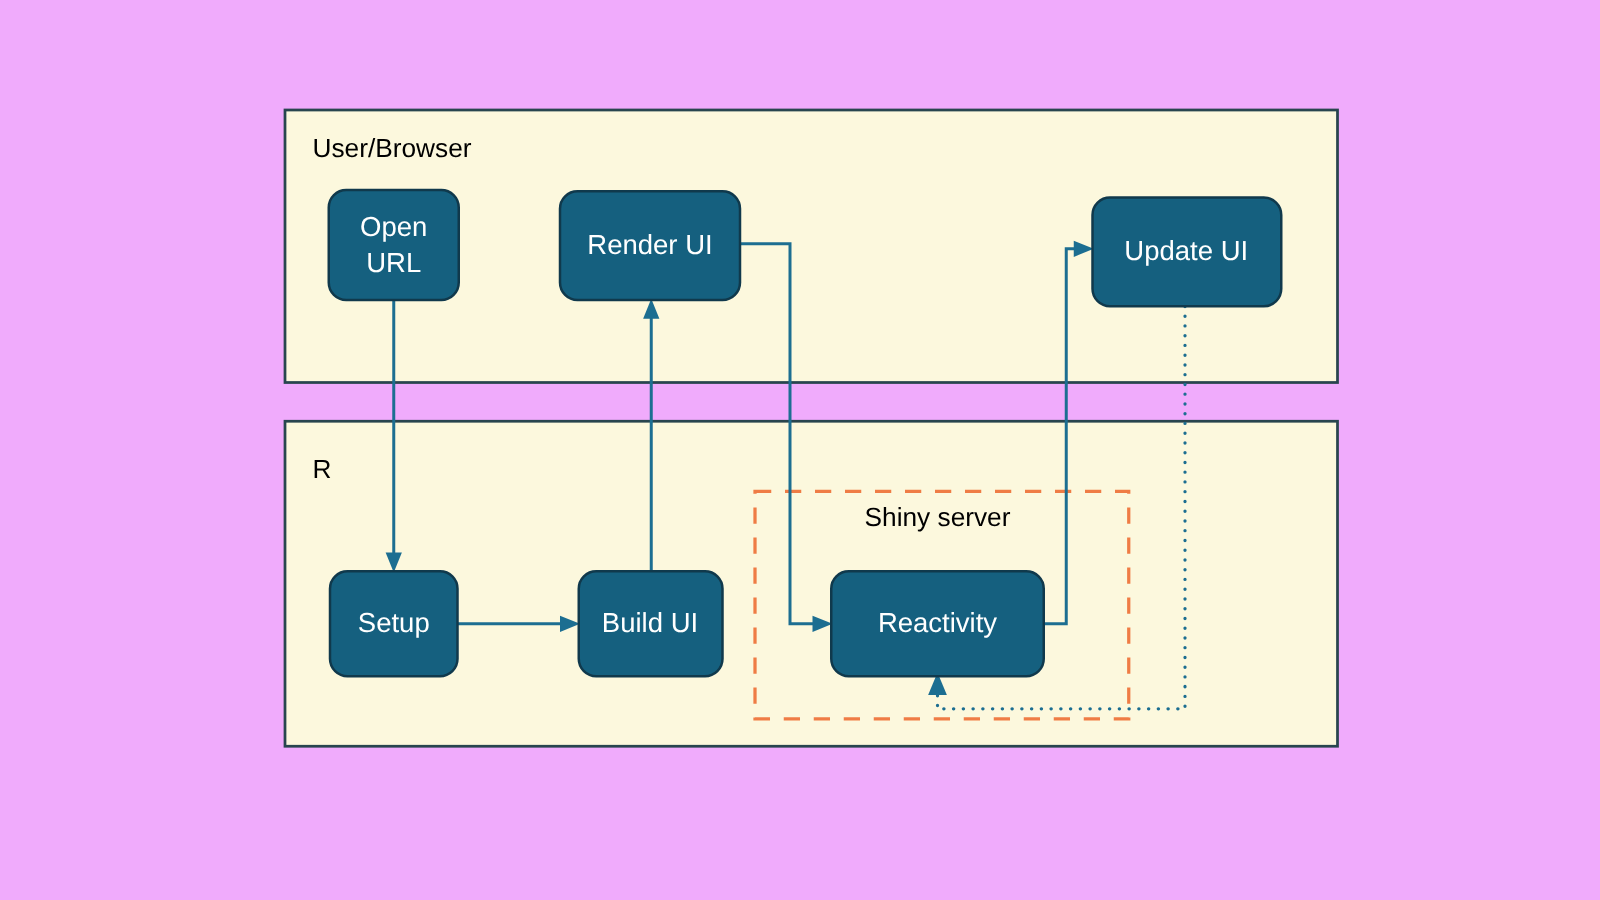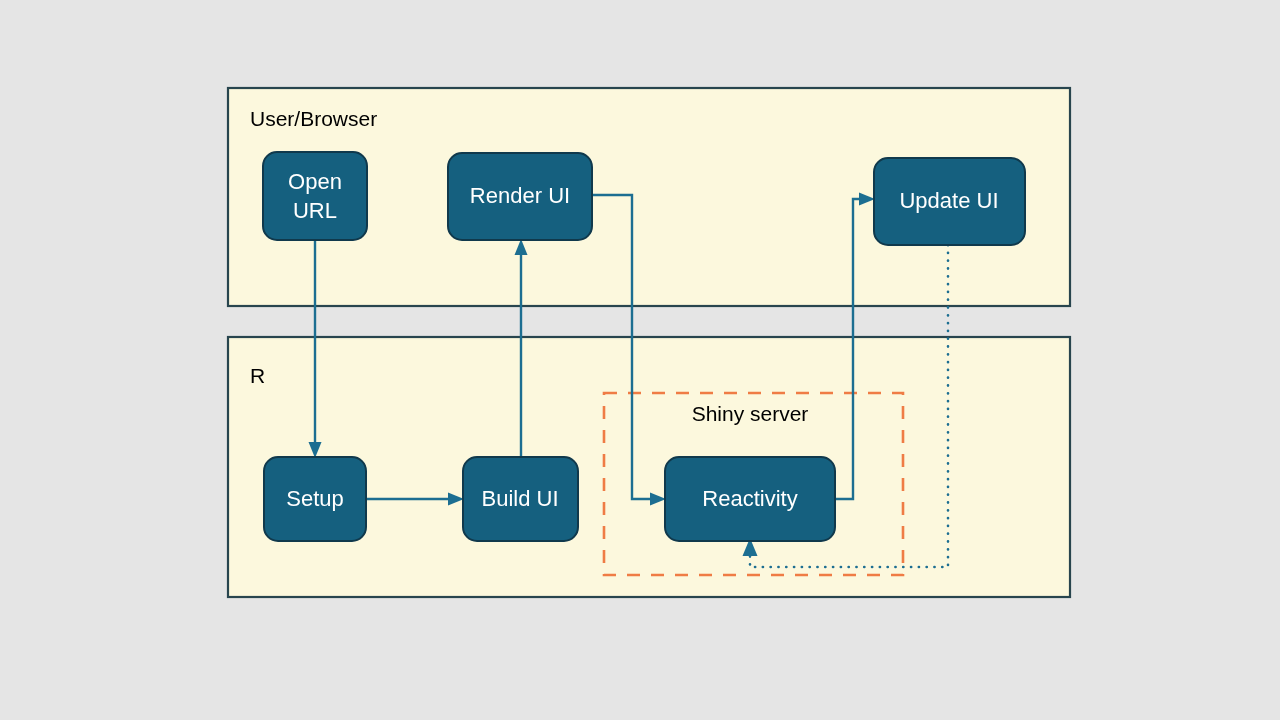--- a/index.html
+++ b/index.html
@@ -18,7 +18,7 @@
     position: relative;
     width: 1280px;
     height: 720px;
-    background: #e5e5e5;
+    background: #f0abfc;
   }
   svg#diagram {
     position: absolute;

